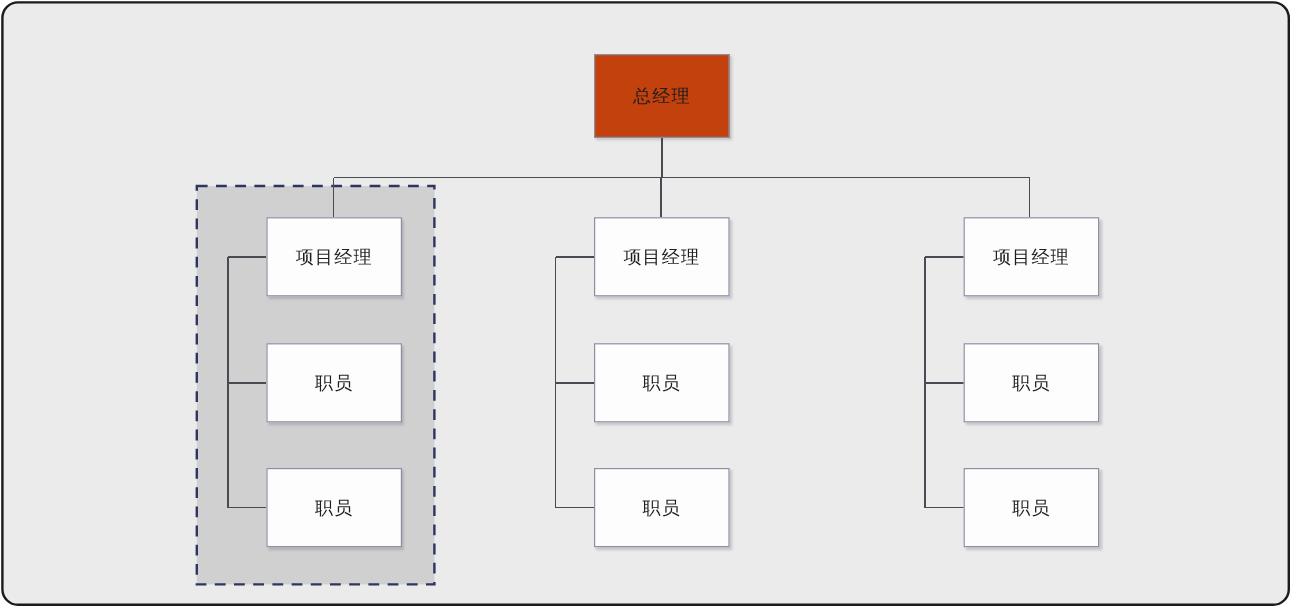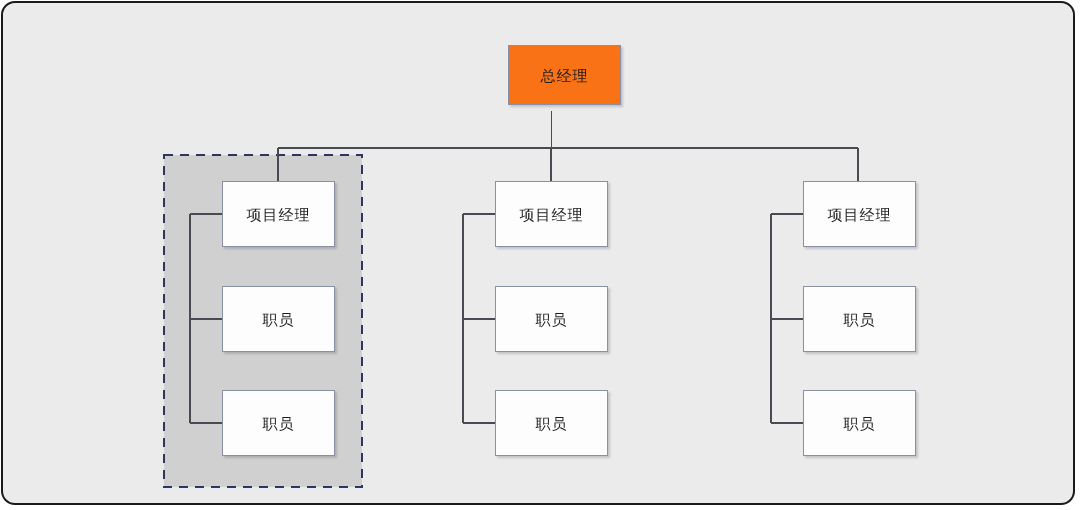--- a/index.html
+++ b/index.html
@@ -91,7 +91,7 @@
     </svg>
 
   <div id="nodes">
-      <div class="node" style="left: 508px; top: 45px; width: 113px; height: 60px; background: #f97316; border-color: rgb(138, 143, 163);">
+      <div class="node" style="left: 495px; top: 45px; width: 113px; height: 70px; background: #c2410c; border-color: rgb(138, 143, 163);">
         <span>总经理</span>
       </div>
       <div class="node" style="left: 222px; top: 181px; width: 113px; height: 66px; background: rgb(253, 253, 253); border-color: rgb(138, 143, 163);">

